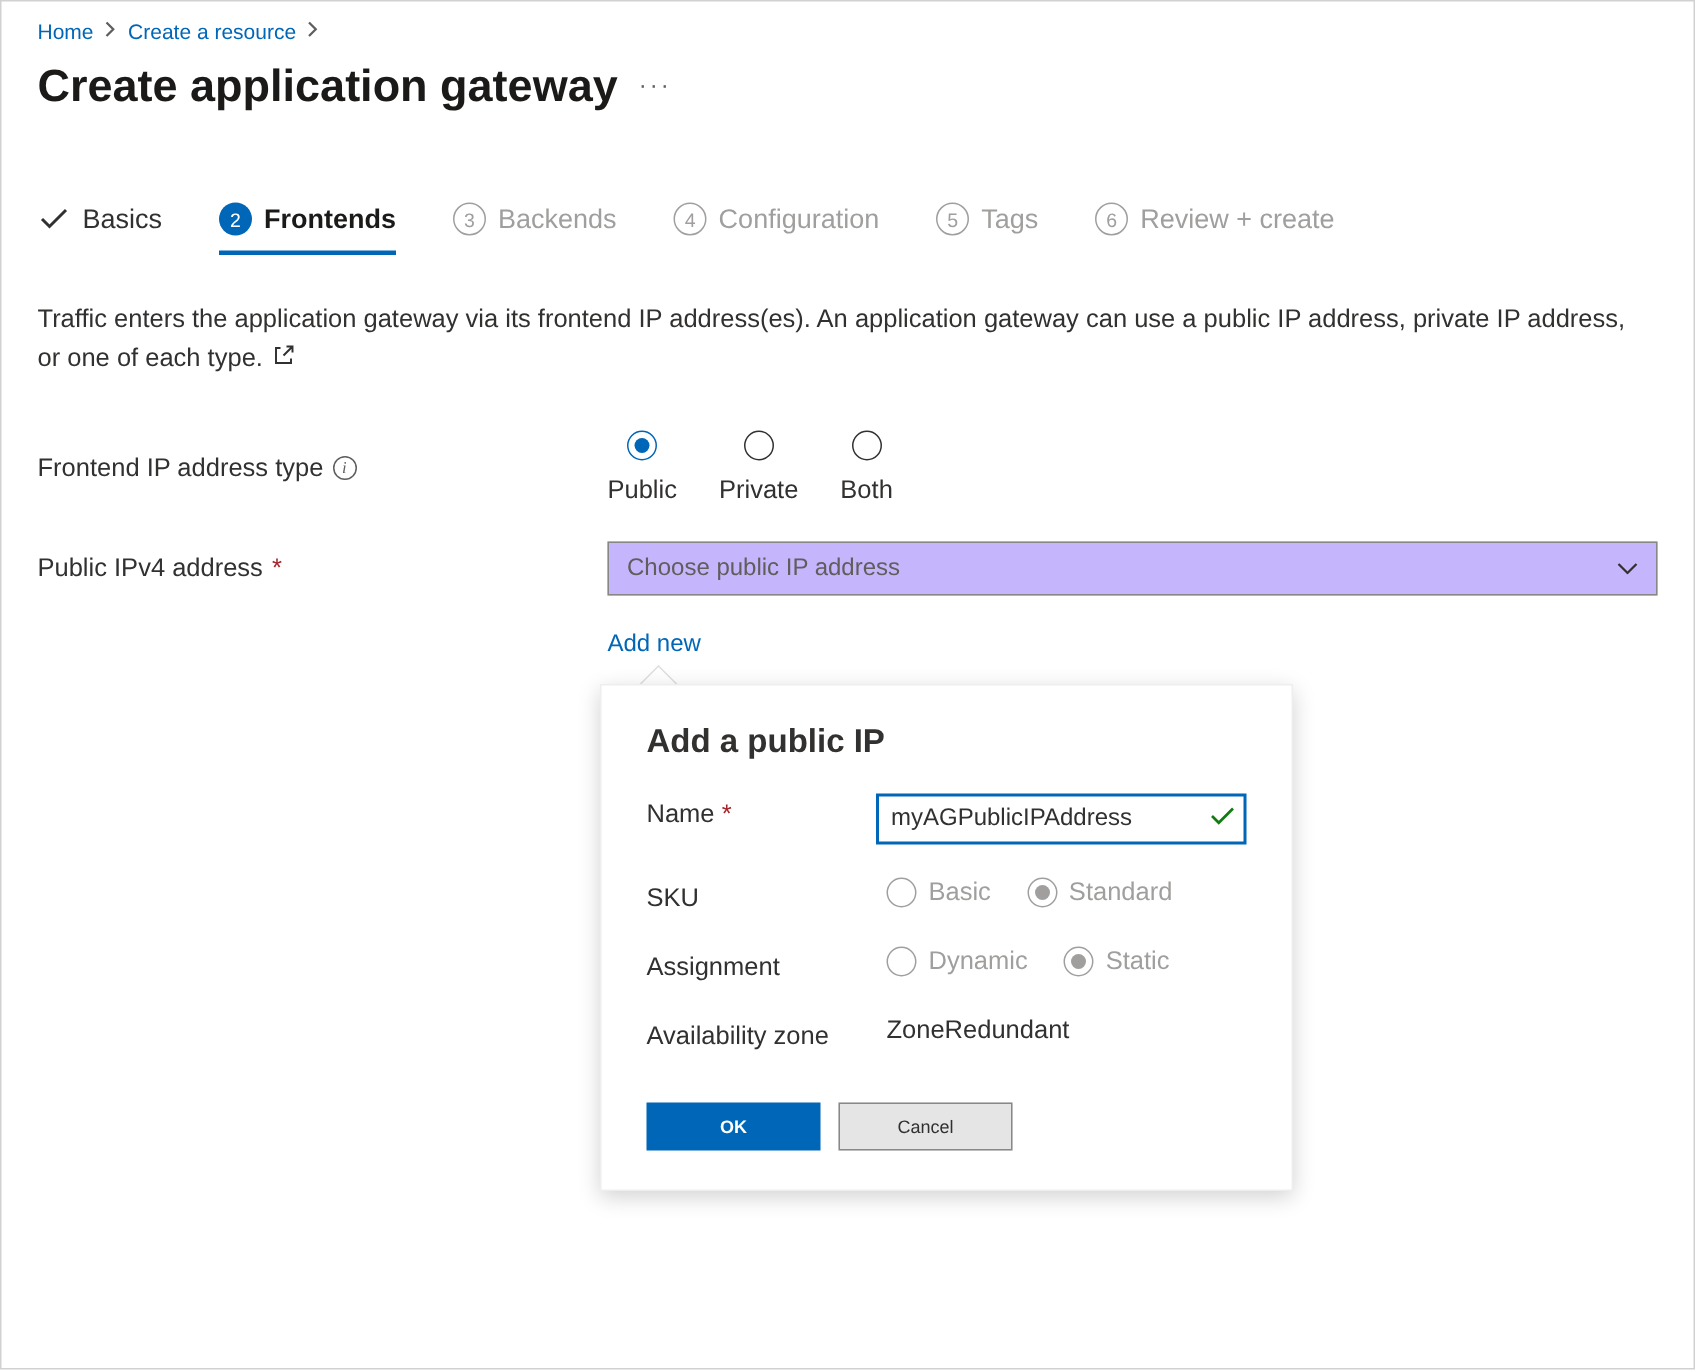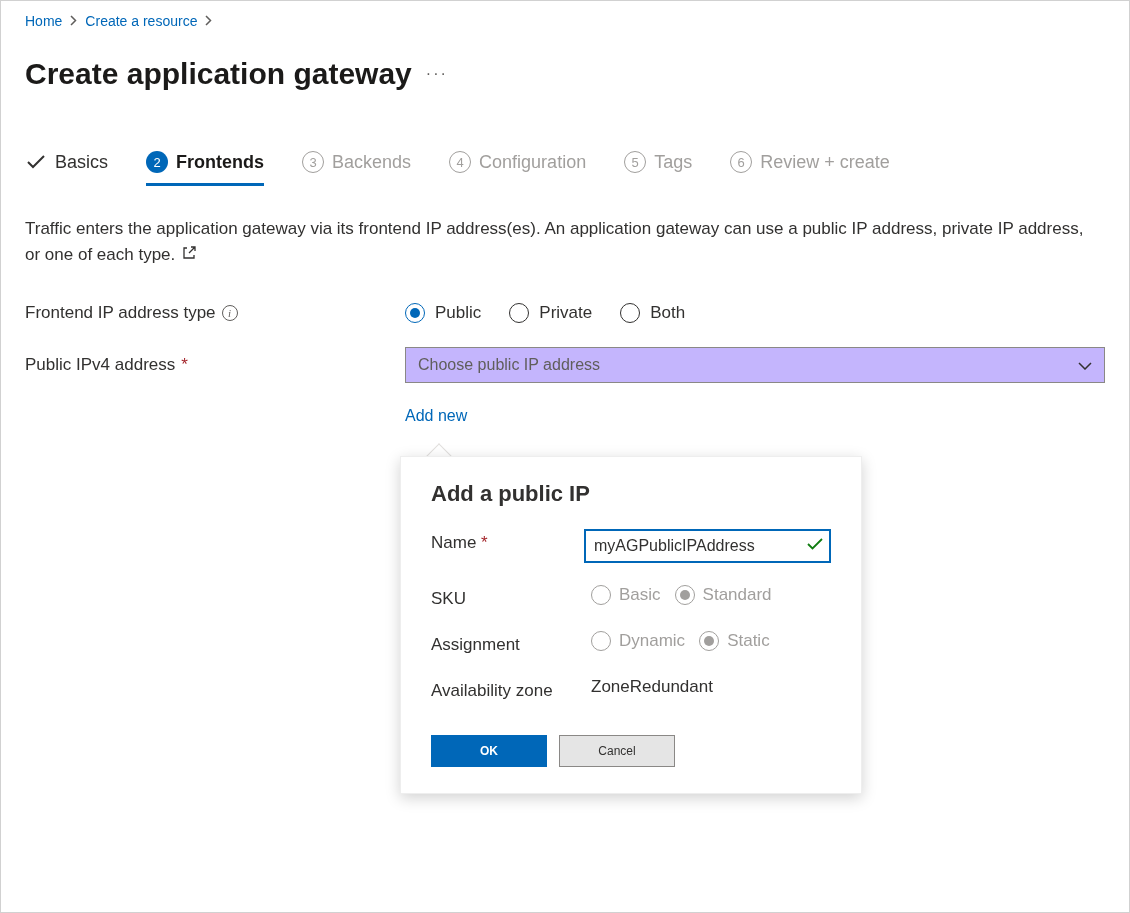--- a/index.html
+++ b/index.html
@@ -23,7 +23,7 @@
       display: flex;
       align-items: center;
       gap: 8px;
-      margin-bottom: 28px;
+      margin-bottom: 12px;
     }
     .breadcrumb a {
       color: #0067b8;

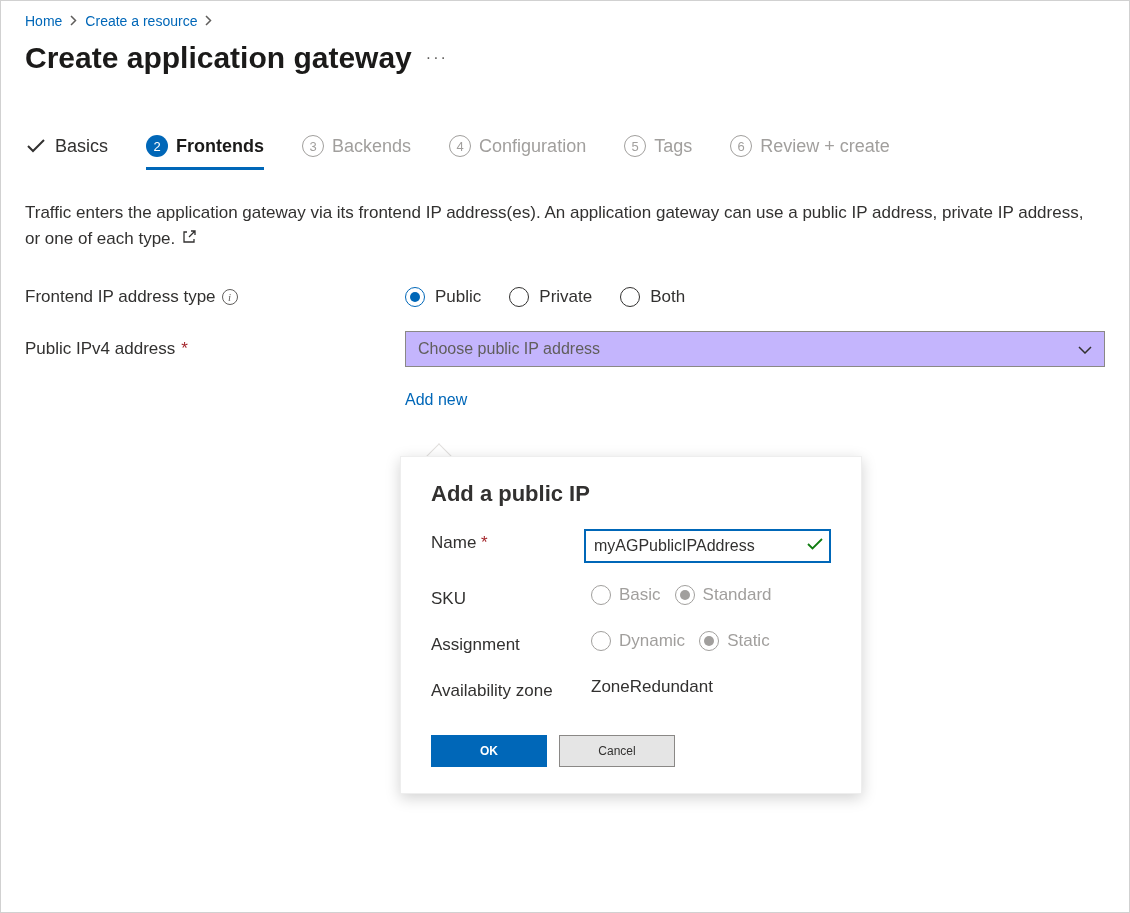--- a/index.html
+++ b/index.html
@@ -151,6 +151,7 @@
       gap: 10px;
       font-size: 17px;
       cursor: pointer;
+      flex-direction: column;
     }
     .radio-outer {
       width: 20px;

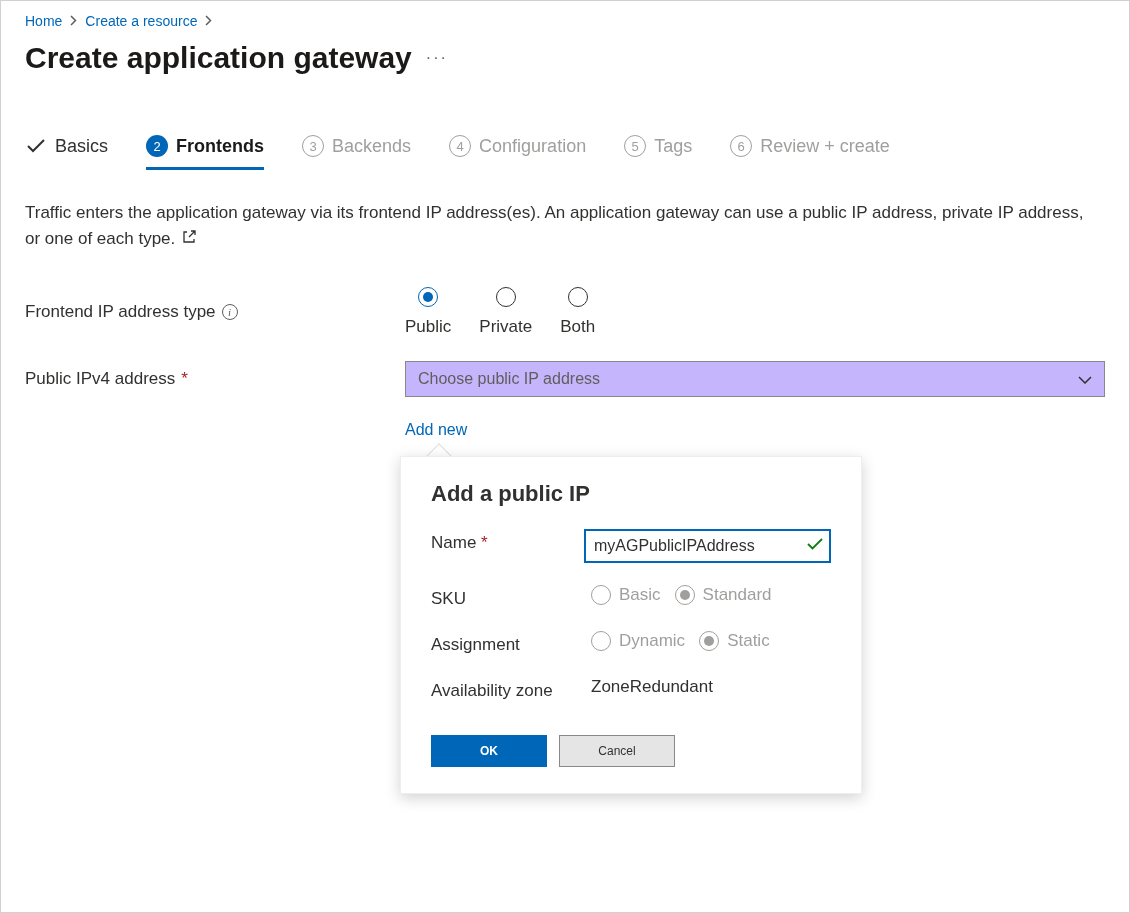--- a/index.html
+++ b/index.html
@@ -267,7 +267,7 @@
     .pop-radio-group {
       display: flex;
       align-items: center;
-      gap: 14px;
+      gap: 24px;
     }
     .pop-radio-item {
       display: flex;

